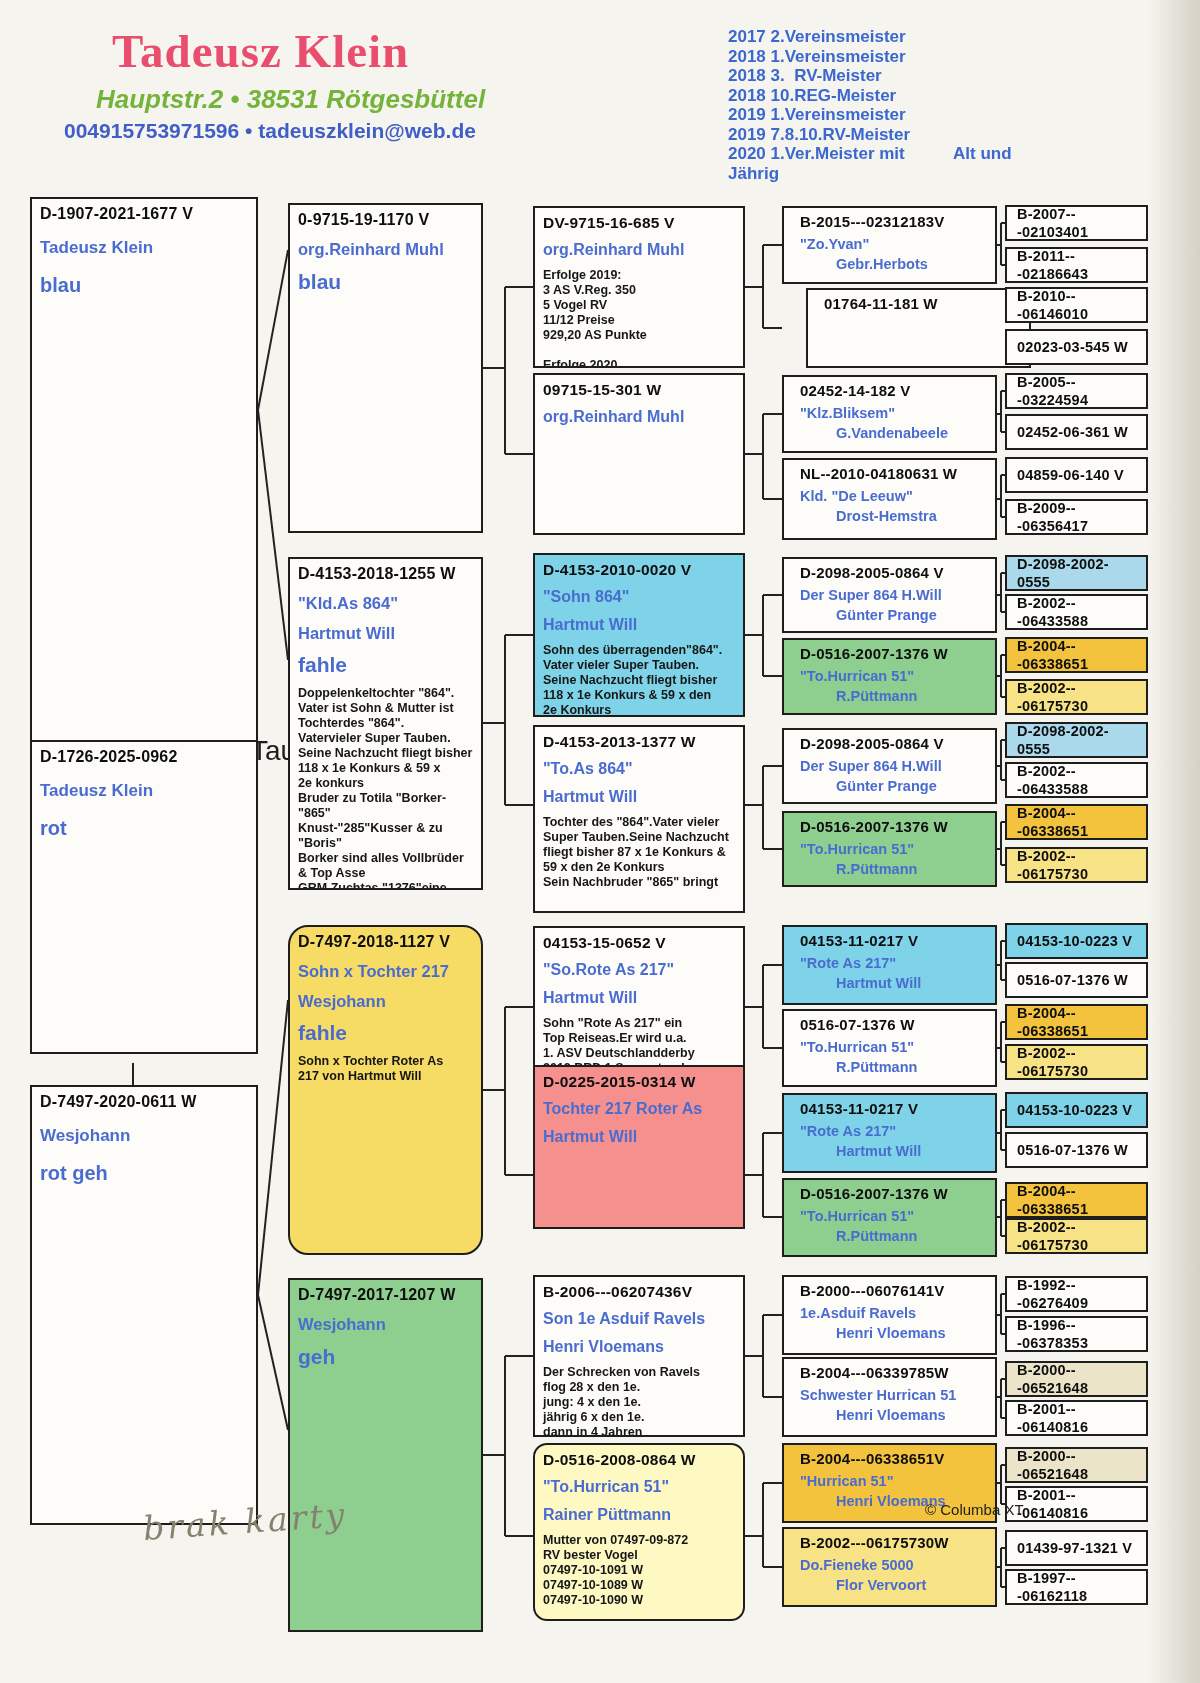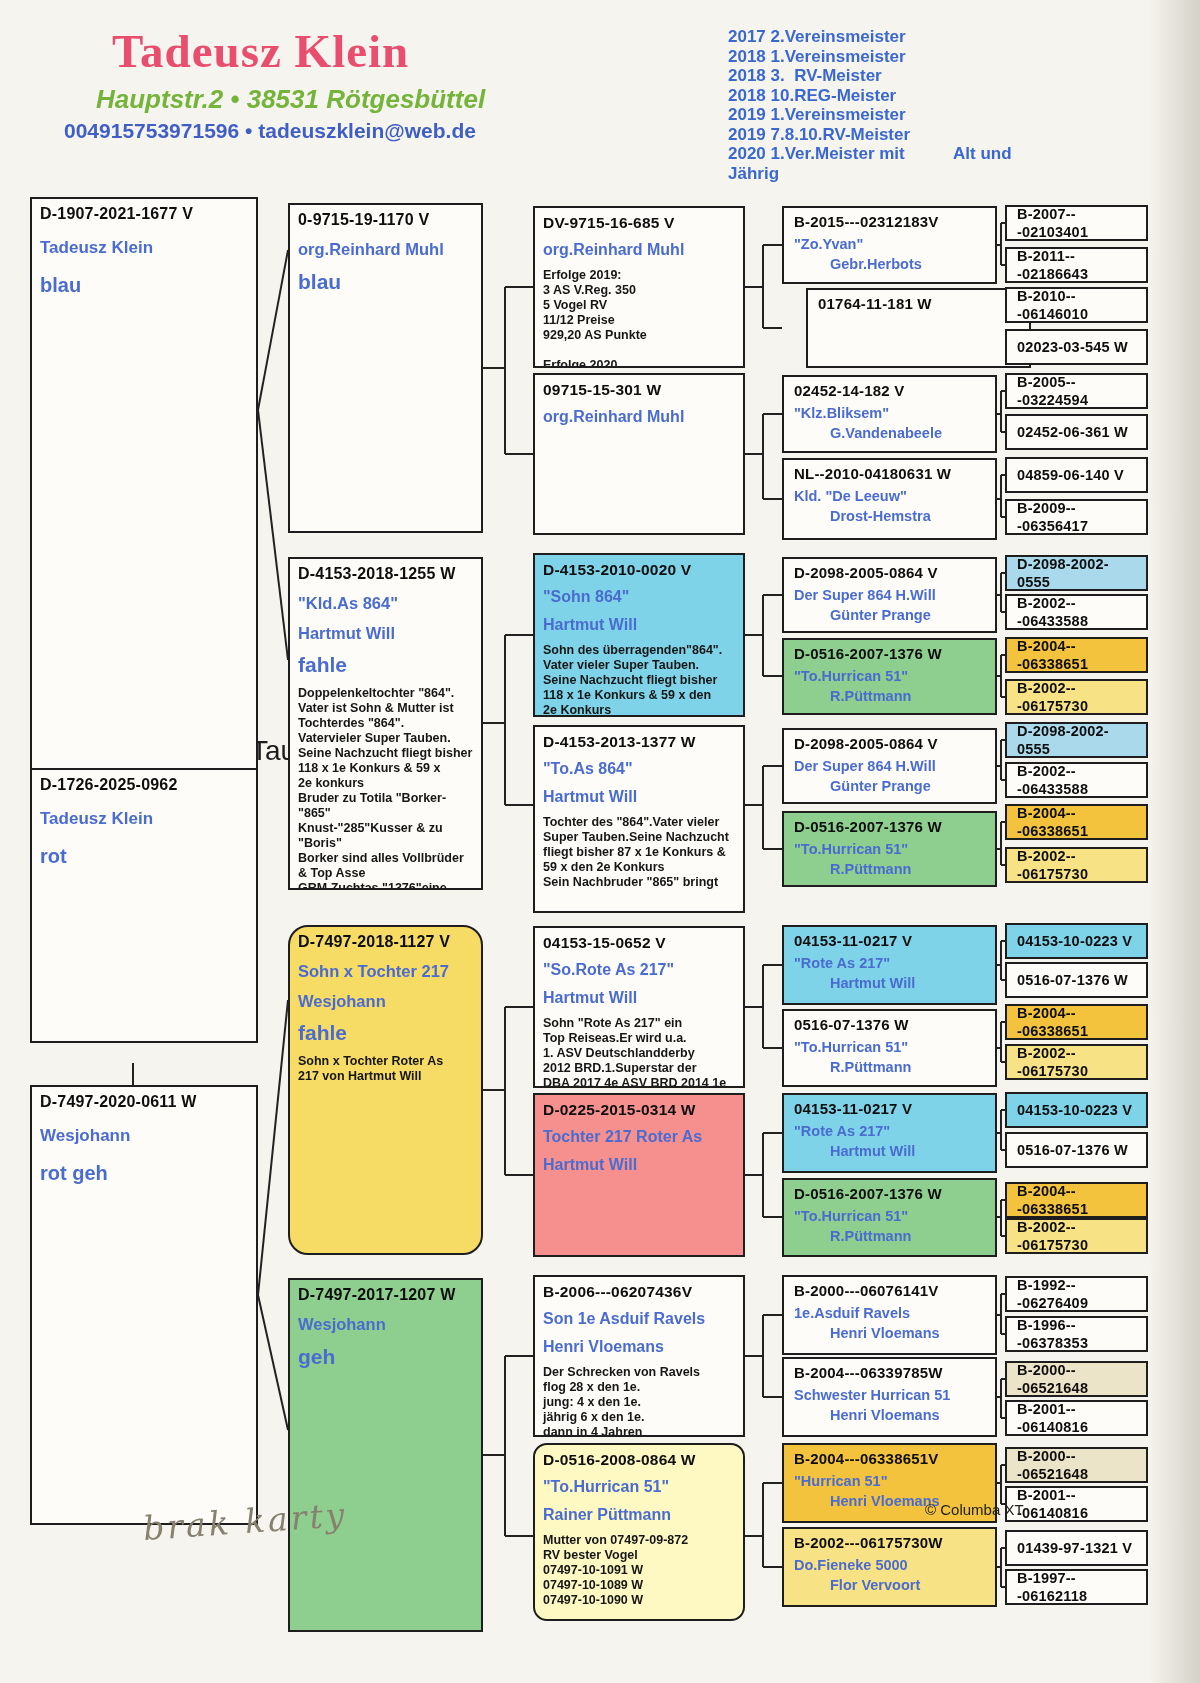--- a/index.html
+++ b/index.html
@@ -42,7 +42,7 @@
   .col3 .nm{font-size:16px;margin-top:8px;}
   .col3 .bd{font-size:12.5px;line-height:15px;margin-top:8px;}
 
-  .col4{padding:5px 10px;}
+  .col4{padding:5px 16px;}
   .col4 .ring{font-size:15px;}
   .col4 .ti{font-size:14.5px;margin-top:3px;}
   .col4 .nm{font-size:14.5px;margin-top:2px;margin-left:36px;}

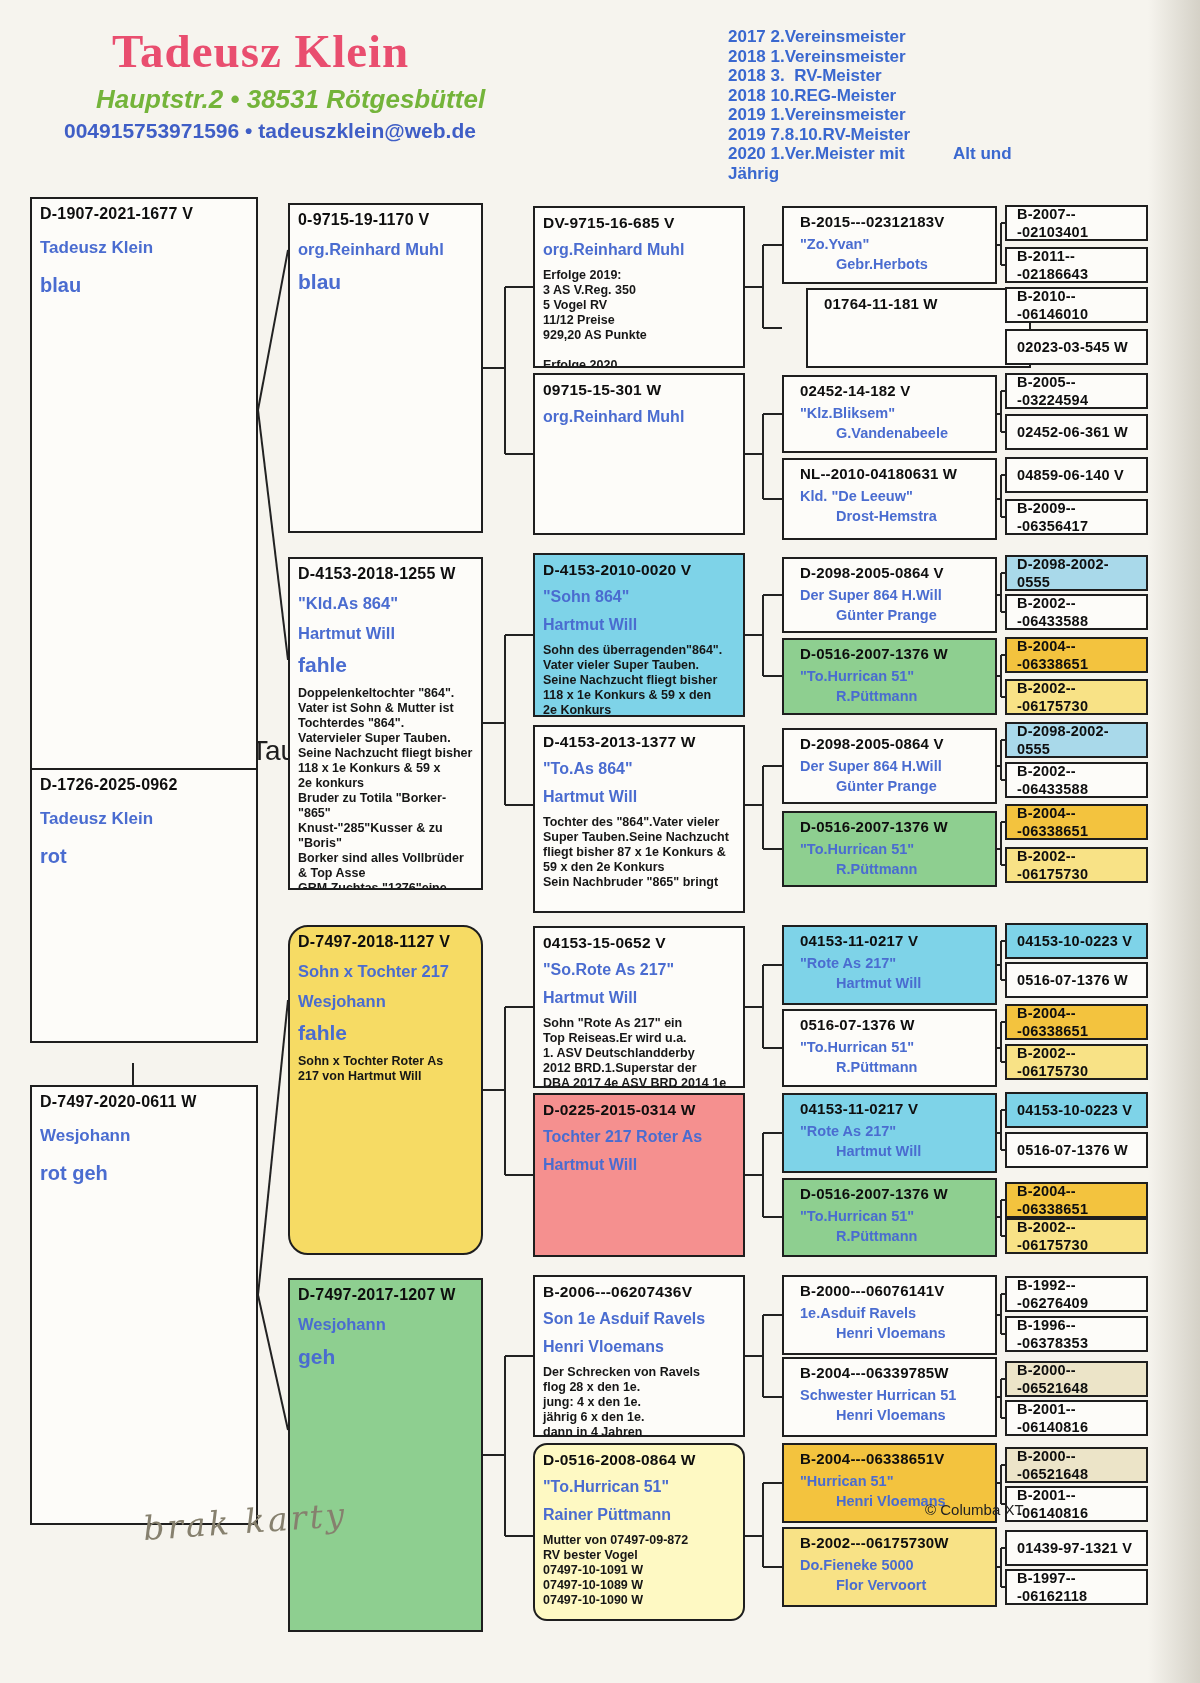--- a/index.html
+++ b/index.html
@@ -216,7 +216,7 @@
     <div class="nm">Tadeusz Klein</div>
     <div class="big">blau</div>
   </div>
-  <div class="b col1" style="left:30px;top:768px;width:228px;height:275px">
+  <div class="b col1" style="left:30px;top:740px;width:228px;height:314px">
     <div class="ring">D-1726-2025-0962</div>
     <div class="nm">Tadeusz Klein</div>
     <div class="big">rot</div>

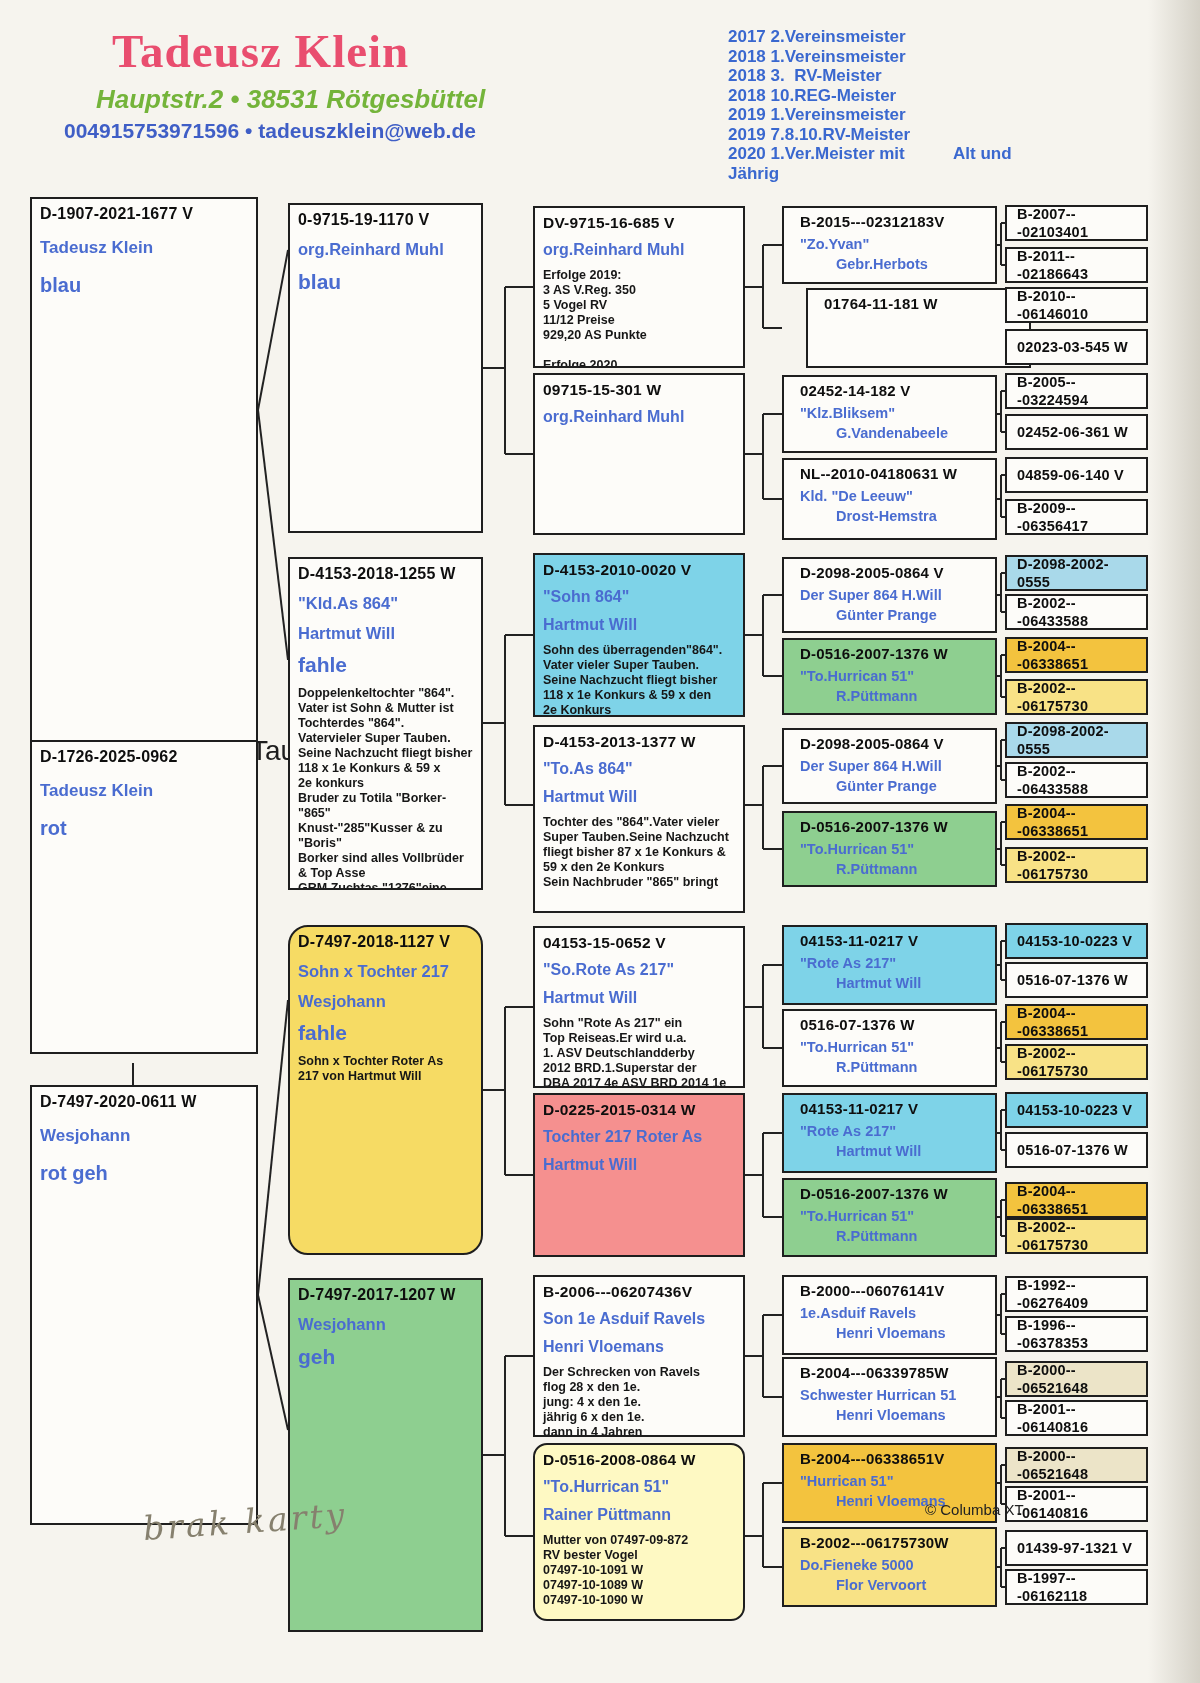--- a/index.html
+++ b/index.html
@@ -311,7 +311,7 @@
 2012 BRD.1.Superstar der
 DBA 2017 4e ASV BRD 2014 1e</div>
   </div>
-  <div class="b col3 c-pink" style="left:533px;top:1093px;width:212px;height:164px">
+  <div class="b col3 c-pink" style="left:533px;top:1065px;width:212px;height:164px">
     <div class="ring">D-0225-2015-0314 W</div>
     <div class="ti">Tochter 217 Roter As</div>
     <div class="nm">Hartmut Will</div>

